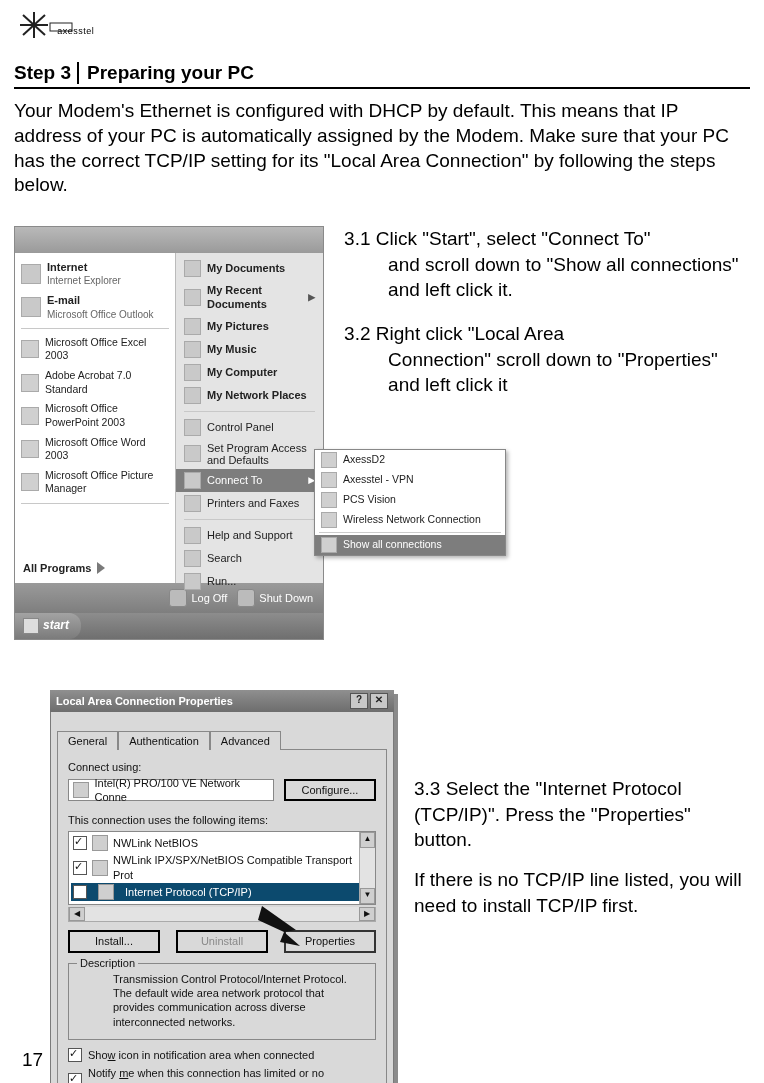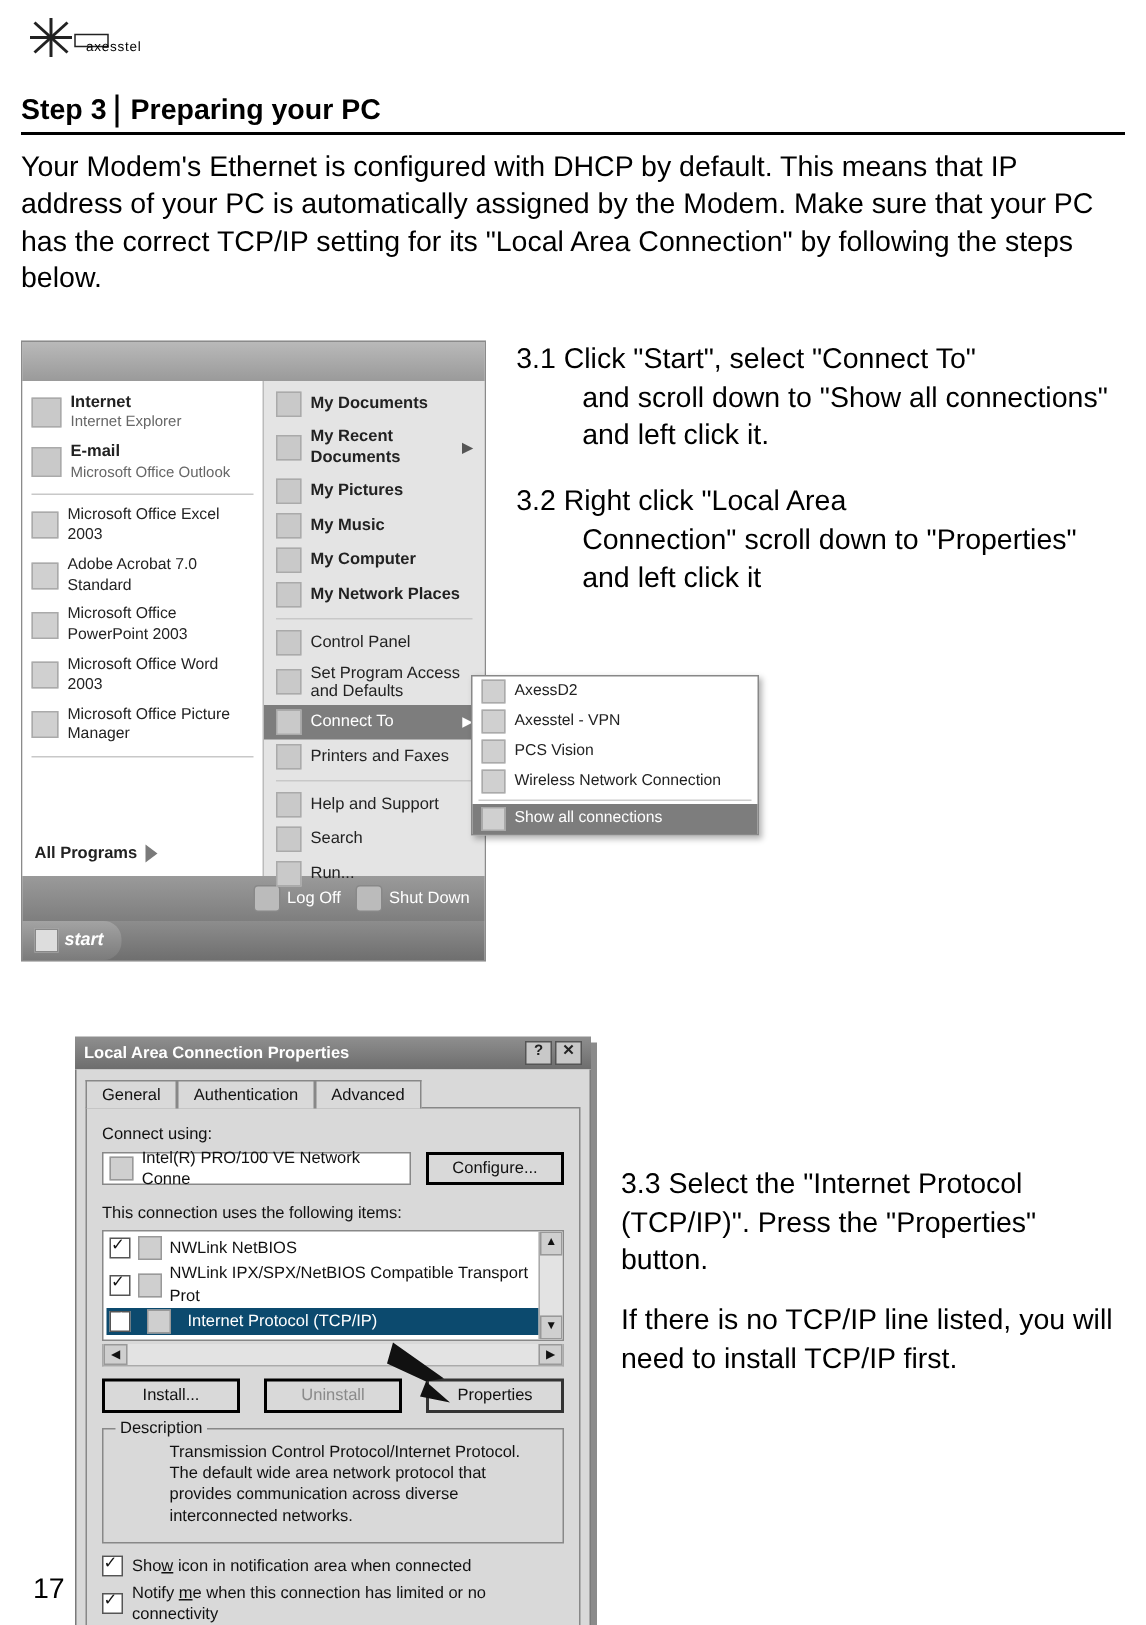--- a/index.html
+++ b/index.html
@@ -160,7 +160,7 @@
   .ss2 .title .tbtns{margin-left:auto;display:flex;gap:2px;}
   .ss2 .title .tbtn{width:16px;height:14px;background:#c8c8c8;border:1px solid #555;font-size:10px;line-height:12px;text-align:center;color:#222;}
   .ss2 .body{ background:#d9d9d9; border:1px solid #7a7a7a; border-top:none; padding:0;}
-  .ss2 .tabs{ display:flex; padding:6px 6px 0 6px; gap:0;}
+  .ss2 .tabs{ display:flex; padding:18px 6px 0 6px; gap:0;}
   .ss2 .tab{
     background:#d9d9d9;border:1px solid #888;border-bottom:none;
     padding:2px 10px; font-size:11px; position:relative; top:1px;

